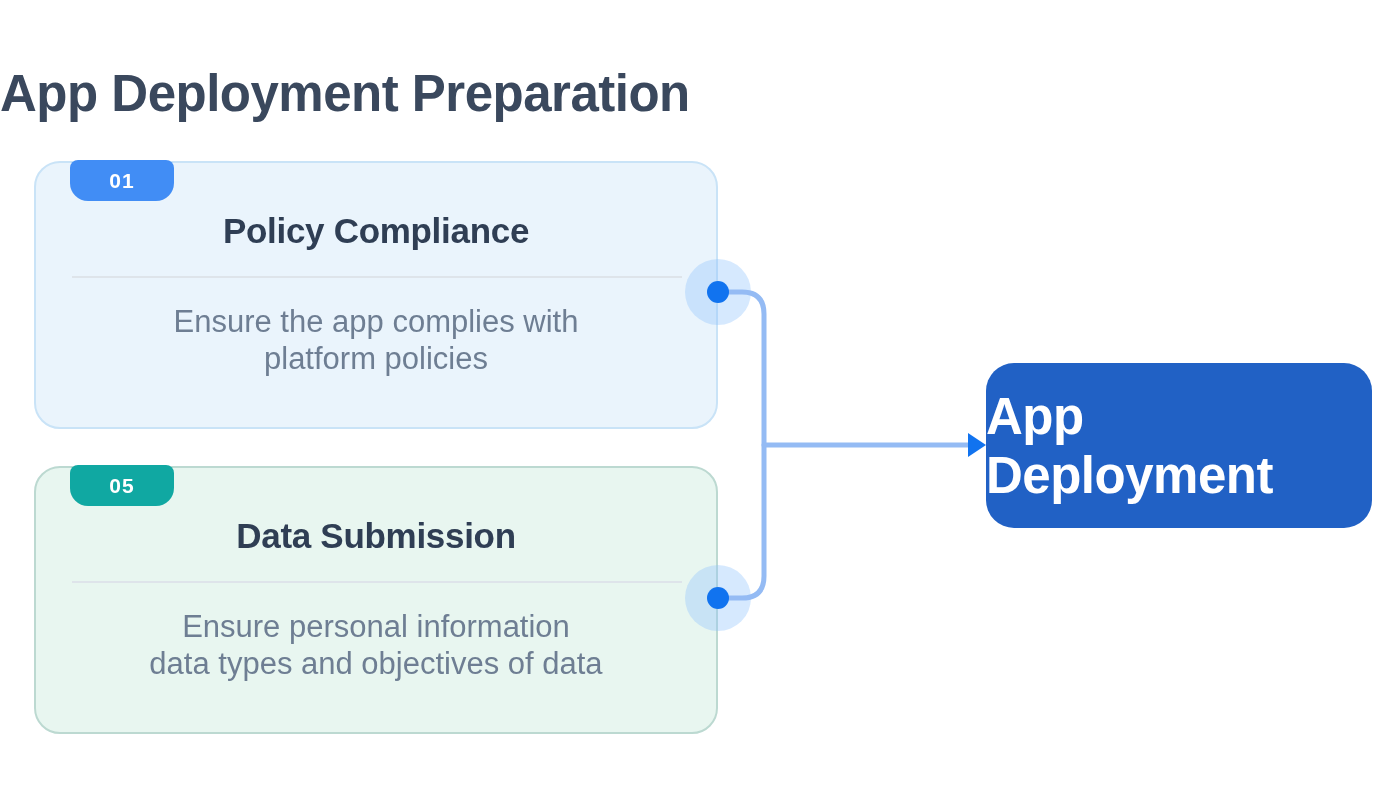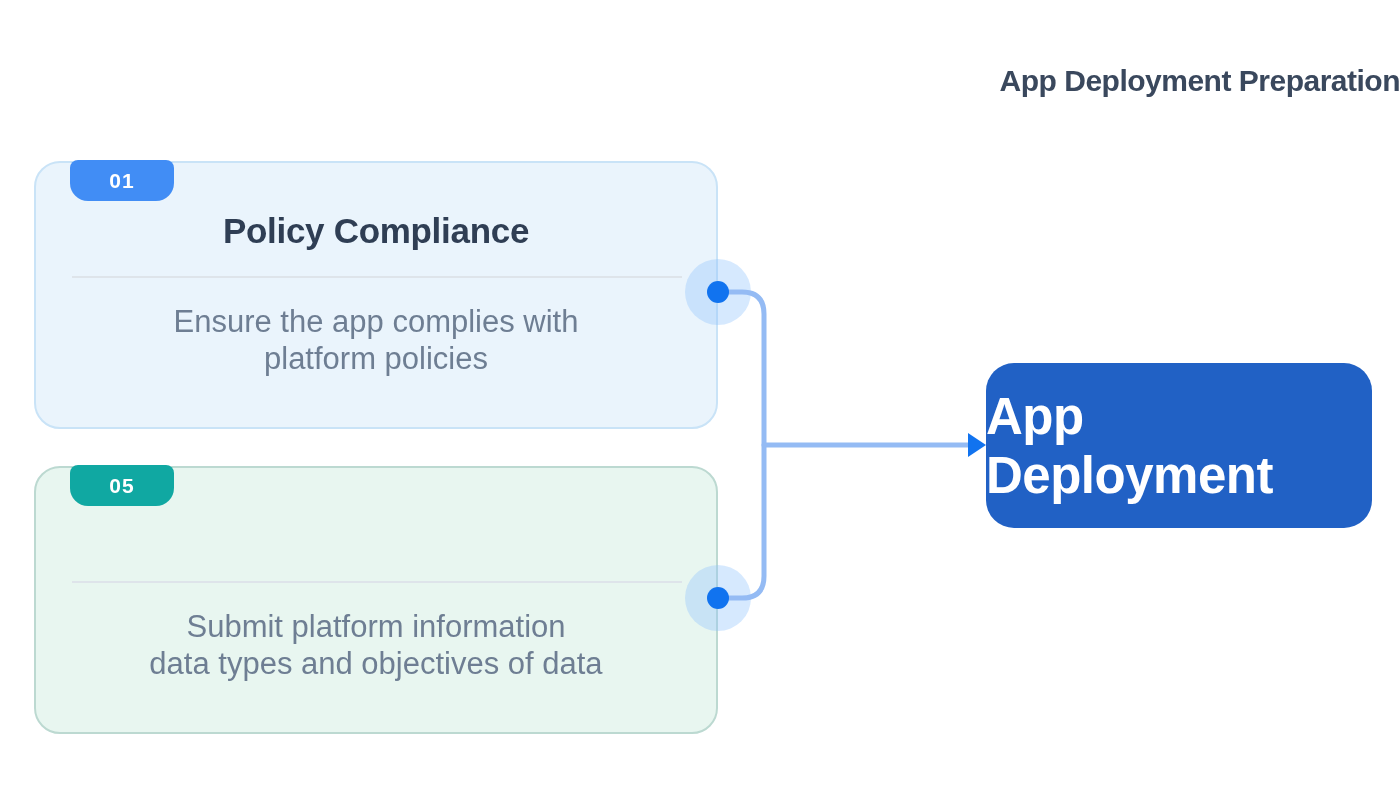--- a/index.html
+++ b/index.html
@@ -18,8 +18,8 @@
     top: 64px;
     left: 0;
     width: 100%;
-    text-align: right;
-    font-size: 30px;
+    text-align: left;
+    font-size: 51px;
     font-weight: bold;
     letter-spacing: -0.5px;
     color: var(--title_color, #3a485d);

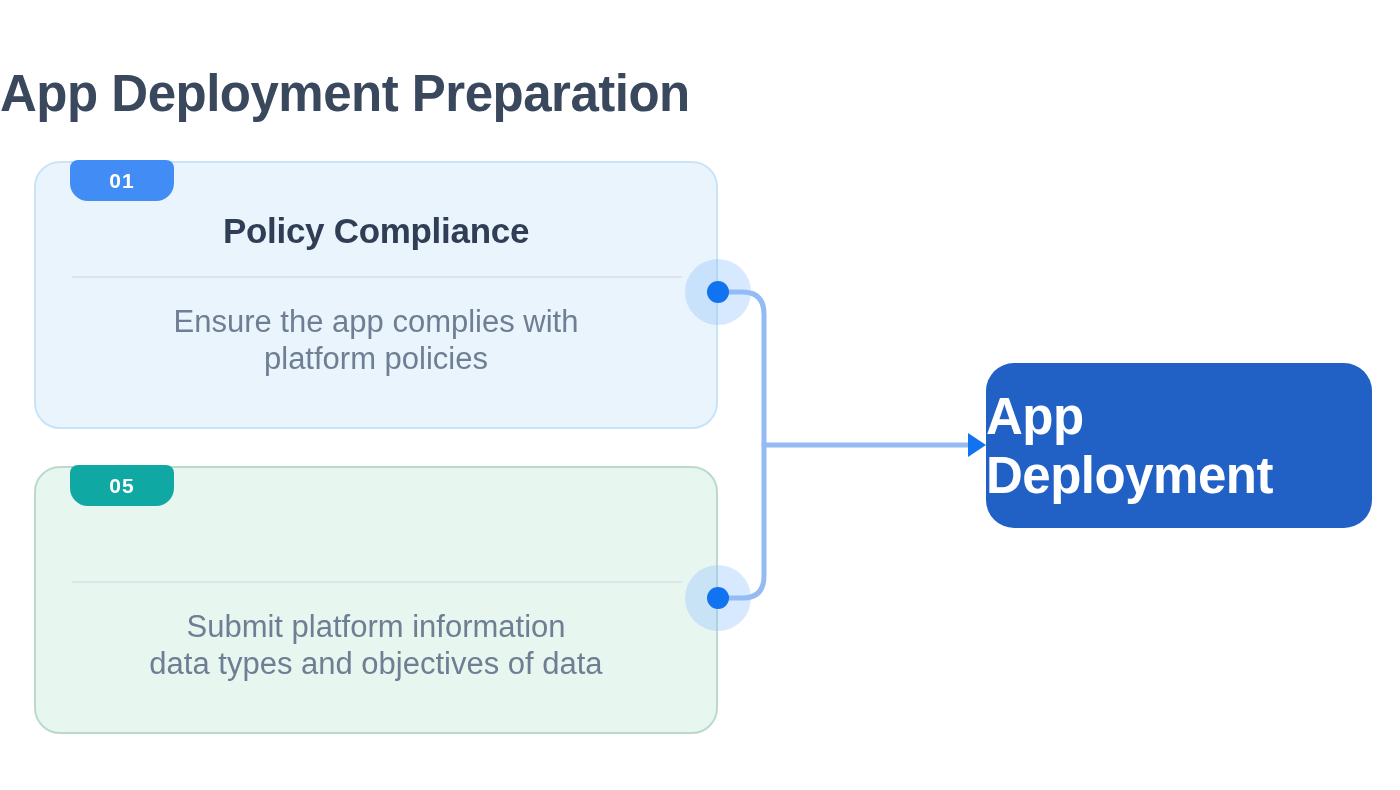--- a/index.html
+++ b/index.html
@@ -151,6 +151,7 @@
 
   <div class="step-card step-2">
     <div class="step-badge">05</div>
+    <div class="step-title">Data Submission</div>
     <div class="step-divider"></div>
     <div class="step-description">
       <div>Submit platform information</div>

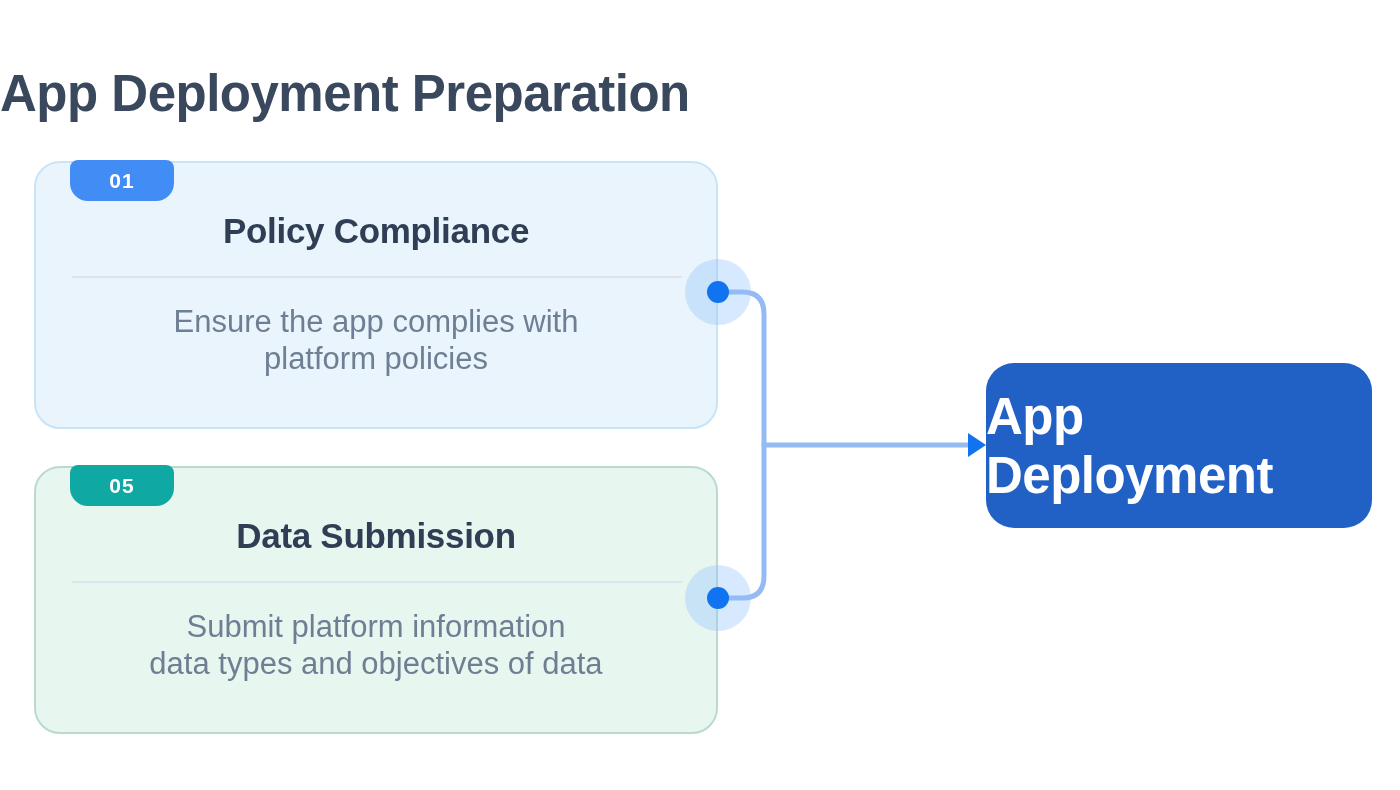--- a/index.html
+++ b/index.html
@@ -154,7 +154,7 @@
     <div class="step-title">Data Submission</div>
     <div class="step-divider"></div>
     <div class="step-description">
-      <div>Submit platform information</div>
+      <div>Ensure personal information</div>
       <div>data types and objectives of data</div>
     </div>
   </div>

